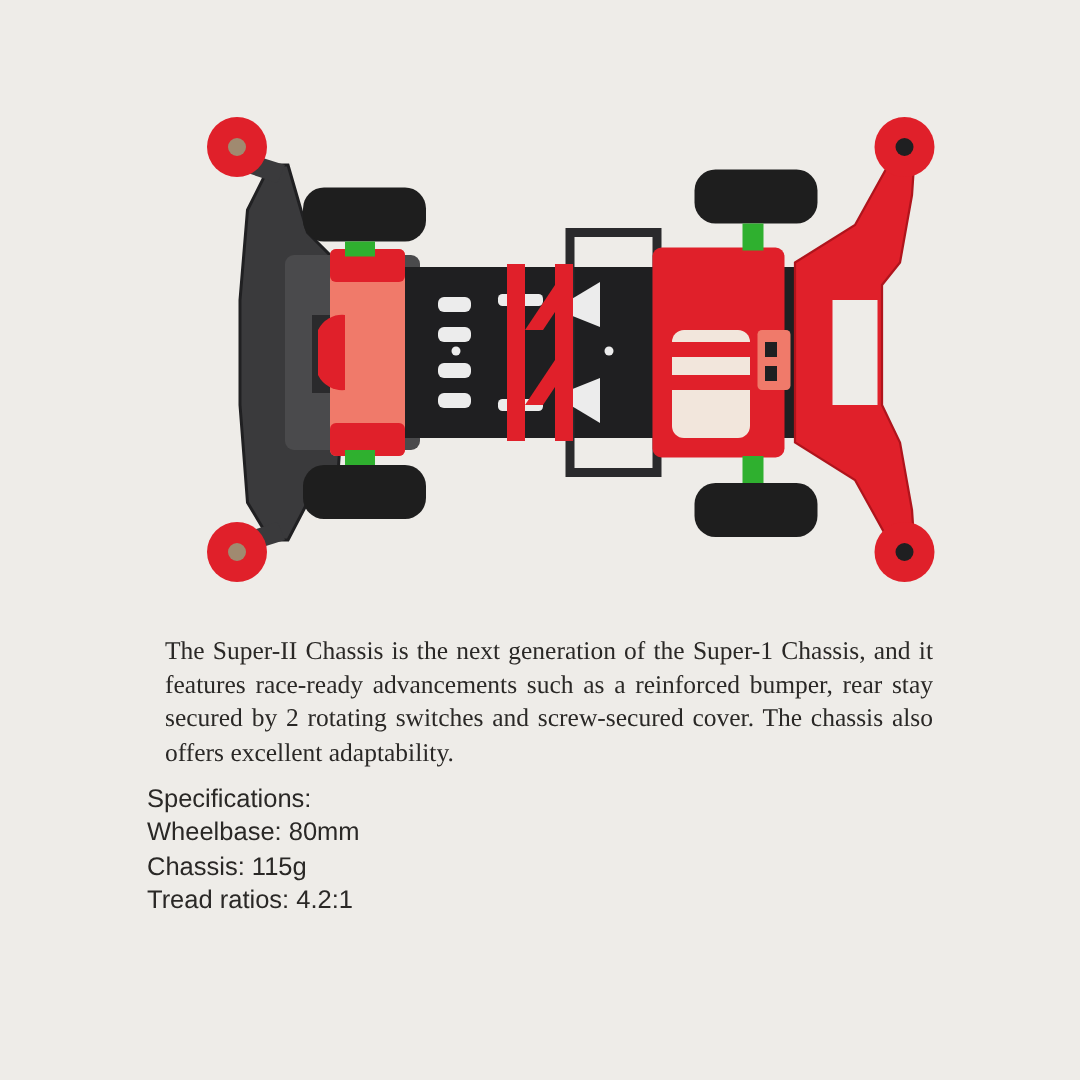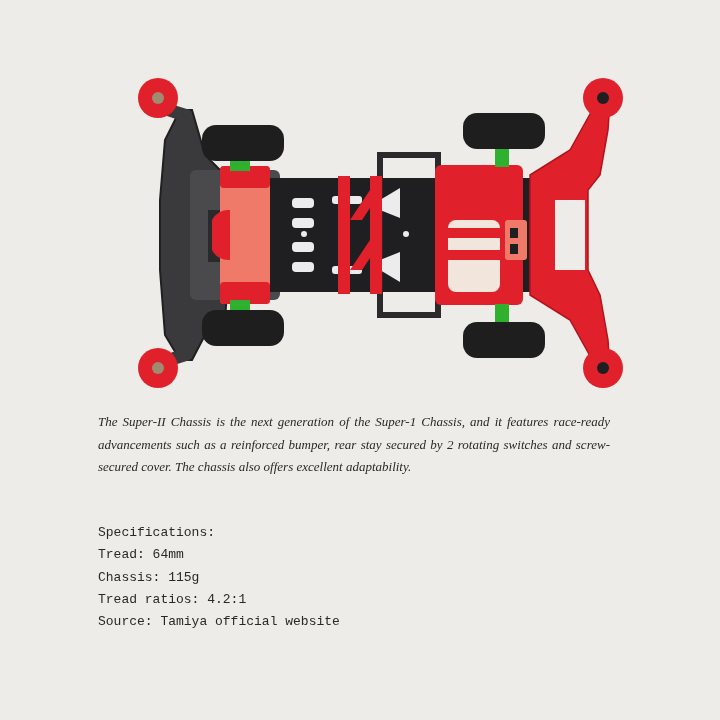--- a/index.html
+++ b/index.html
@@ -33,11 +33,10 @@
       top: 411px;
       width: 512px;
       font-family: "Liberation Serif", "DejaVu Serif", serif;
-      font-size: 13px;
+      font-size: 17px;
       line-height: 22.5px;
       text-align: justify;
-      margin: 0;
-      font-style: italic;
+      margin: 12px;
     }
     .specs {
       position: absolute;

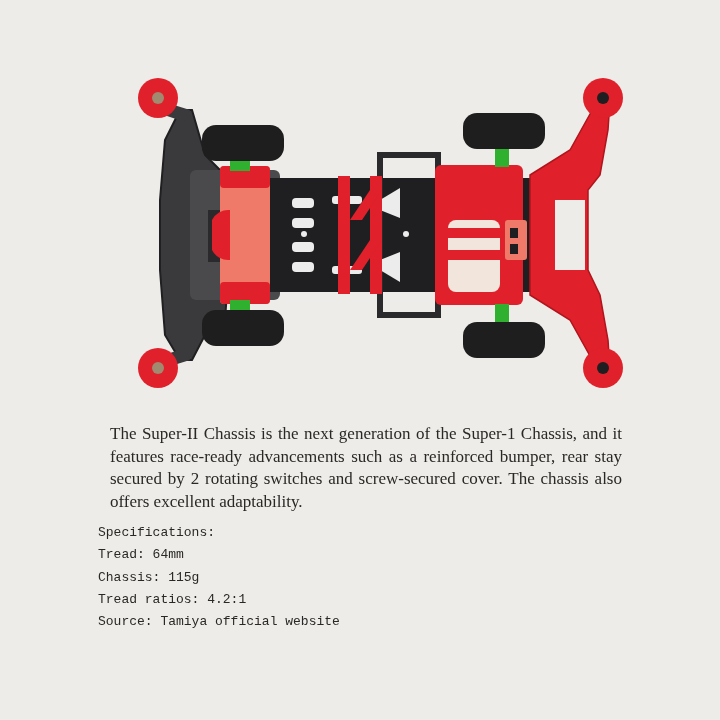--- a/index.html
+++ b/index.html
@@ -46,8 +46,8 @@
       margin: 0;
       padding: 0;
       list-style: none;
-      font-family: Liberation Mono, monospace;
-      font-size: 13px;
+      font-family: Liberation Sans, sans-serif;
+      font-size: 17px;
       line-height: 22.3px;
     }
     .specs li {

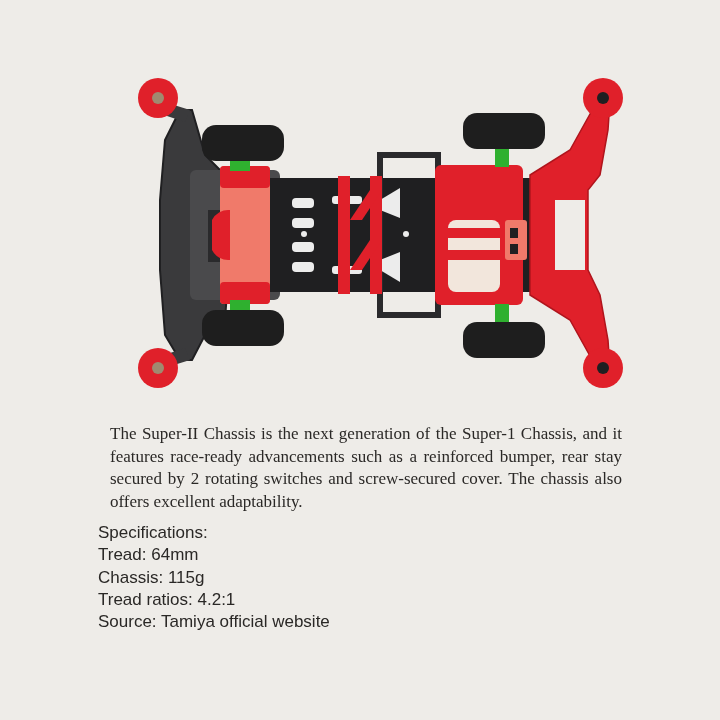--- a/index.html
+++ b/index.html
@@ -132,6 +132,7 @@
 
 <ul class="specs">
   <li>Specifications:</li>
+  <li>Wheelbase: 80mm</li>
   <li>Tread: 64mm</li>
   <li>Chassis: 115g</li>
   <li>Tread ratios: 4.2:1</li>

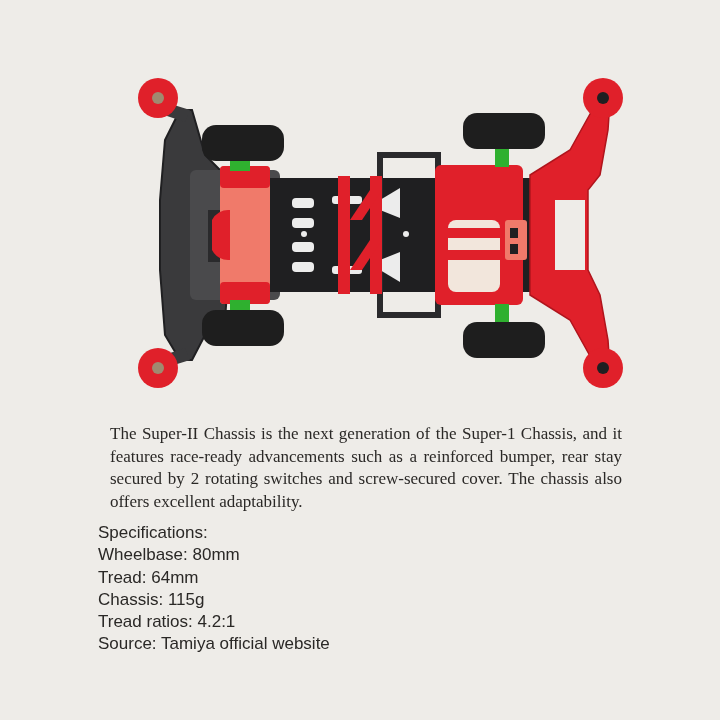--- a/index.html
+++ b/index.html
@@ -133,7 +133,6 @@
 <ul class="specs">
   <li>Specifications:</li>
   <li>Wheelbase: 80mm</li>
-  <li>Tread: 64mm</li>
   <li>Chassis: 115g</li>
   <li>Tread ratios: 4.2:1</li>
   <li>Source: Tamiya official website</li>

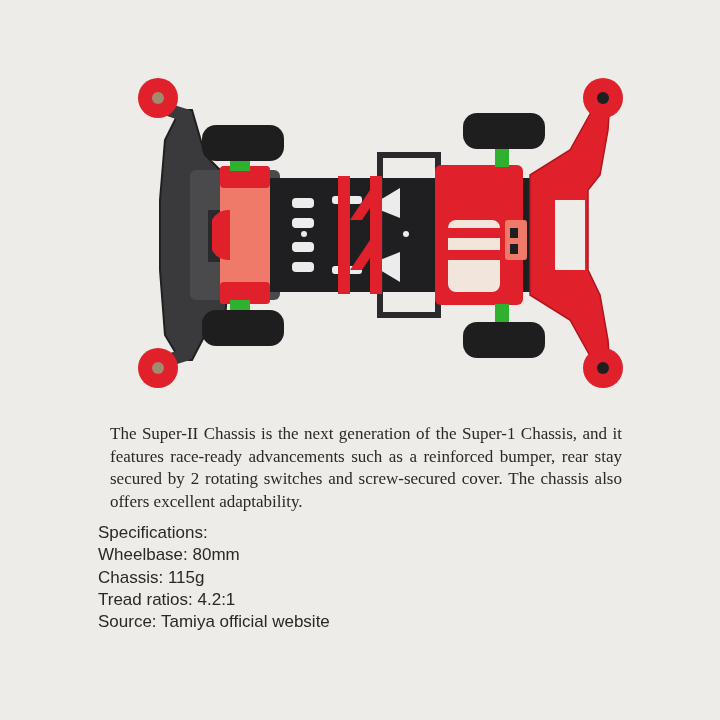--- a/index.html
+++ b/index.html
@@ -135,7 +135,6 @@
   <li>Wheelbase: 80mm</li>
   <li>Chassis: 115g</li>
   <li>Tread ratios: 4.2:1</li>
-  <li>Source: Tamiya official website</li>
 </ul>
 
 </body></html>

